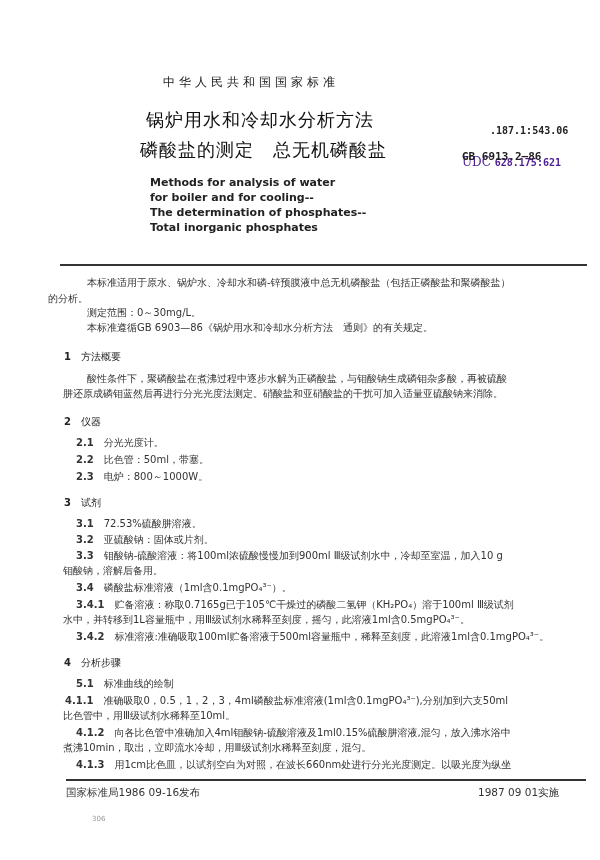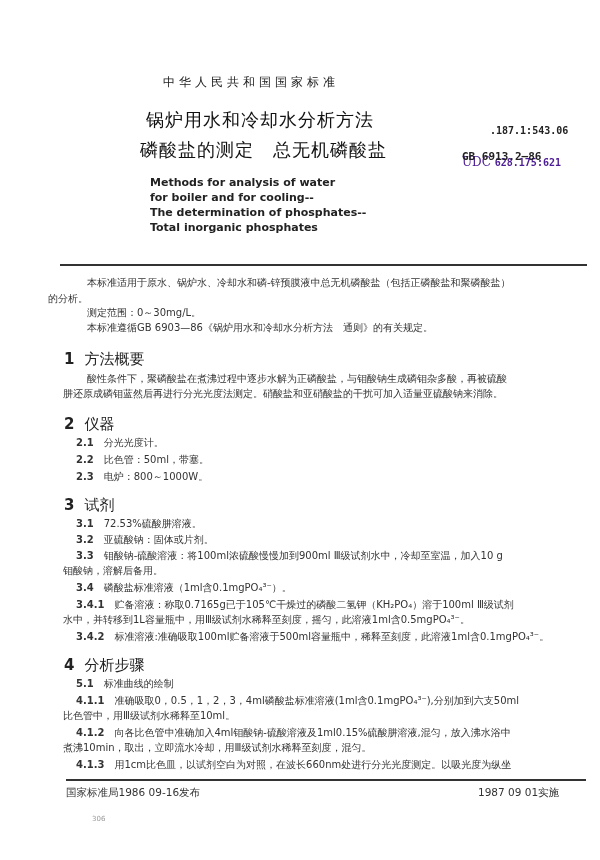--- a/index.html
+++ b/index.html
@@ -16,7 +16,7 @@
   .en { font-family:"DejaVu Sans", sans-serif; font-size:11px; font-weight:bold; left:150px; width:250px; color:#222; }
   .rule { position:absolute; left:60px; width:527px; height:2px; background:#333; }
   .body { font-size:10px; color:#333; line-height:14px; }
-  .h { font-size:15px; color:#222; }
+  .h { font-size:10px; color:#222; }
   .num { font-weight:bold; margin-right:10px; }
   .foot { font-size:10.5px; color:#333; }
   .pg { font-size:7px; color:#999; }

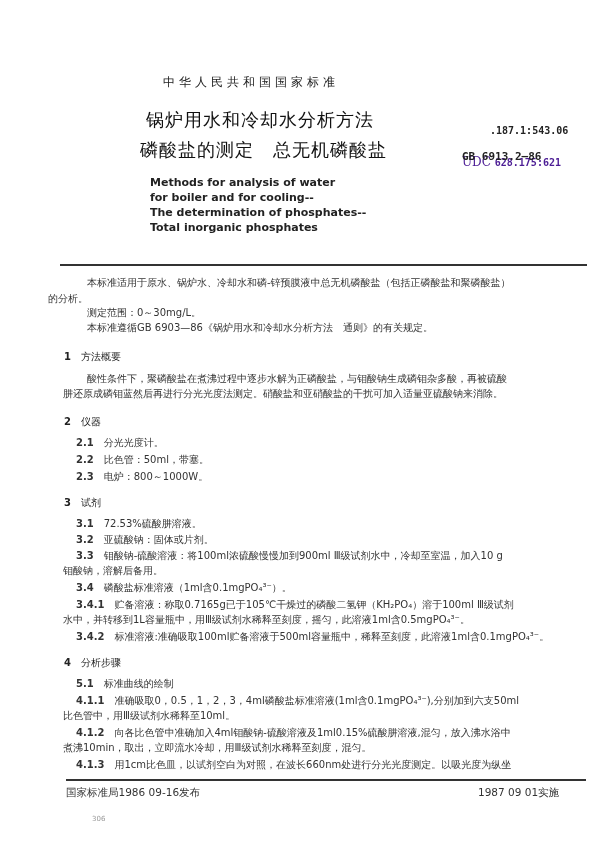--- a/index.html
+++ b/index.html
@@ -76,7 +76,7 @@
   <span class="num">4</span><span>分析步骤</span>
 </div>
 <div class="abs body" style="left:76px; top:677px"><span class="num">5.1</span><span>标准曲线的绘制</span></div>
-<div class="abs body" style="left:76px; top:694px"><span class="num">4.1.1</span><span>准确吸取0，0.5，1，2，3，4ml磷酸盐标准溶液(1ml含0.1mgPO₄³⁻),分别加到六支50ml</span></div>
+<div class="abs body" style="left:65px; top:694px"><span class="num">4.1.1</span><span>准确吸取0，0.5，1，2，3，4ml磷酸盐标准溶液(1ml含0.1mgPO₄³⁻),分别加到六支50ml</span></div>
 <div class="abs body" style="left:63px; top:709px"><span>比色管中，用Ⅲ级试剂水稀释至10ml。</span></div>
 <div class="abs body" style="left:76px; top:726px"><span class="num">4.1.2</span><span>向各比色管中准确加入4ml钼酸钠-硫酸溶液及1ml0.15%硫酸肼溶液,混匀，放入沸水浴中</span></div>
 <div class="abs body" style="left:63px; top:741px"><span>煮沸10min，取出，立即流水冷却，用Ⅲ级试剂水稀释至刻度，混匀。</span></div>

